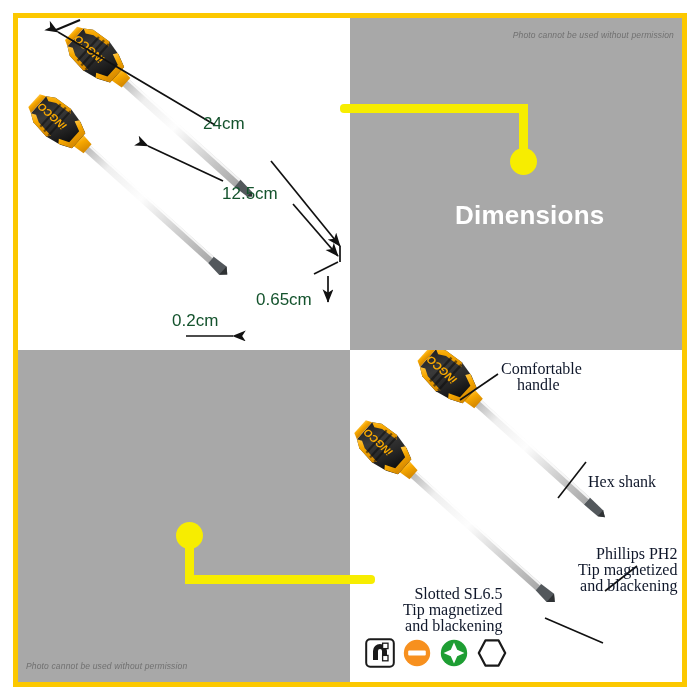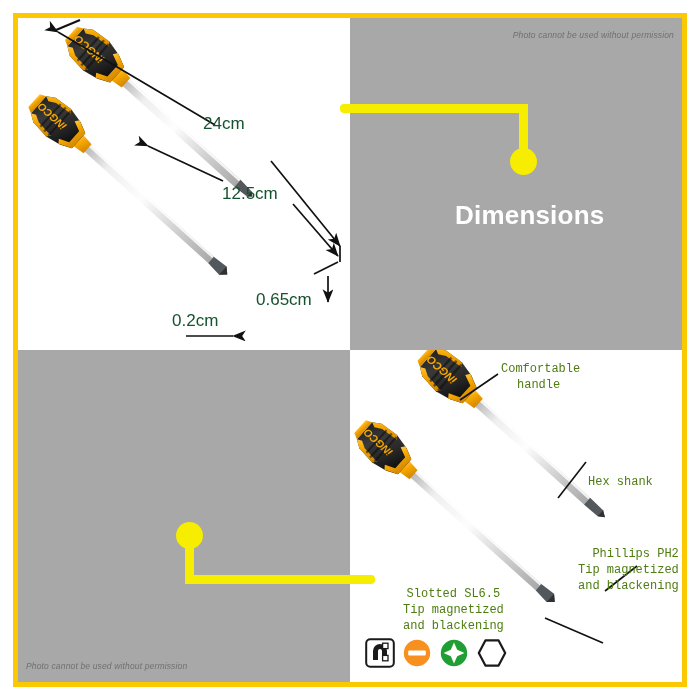--- a/index.html
+++ b/index.html
@@ -43,8 +43,8 @@
   .c2h{left:185px;top:575px;width:190px;height:9px;border-radius:4px;}
 
   
-  .lbl{position:absolute;color:#4d7c0f;font-size:12px;line-height:16px;
-       white-space:nowrap;z-index:22;font-family:Liberation Mono, monospace;}
+  .lbl{position:absolute;color:#0f172a;font-size:16px;line-height:16px;
+       white-space:nowrap;z-index:22;font-family:Liberation Serif, serif;}
   .lbl-comfort{left:501px;top:361px;}
   .lbl-hex{left:588px;top:450px;margin-top:24px;}
   .lbl-phillips{left:578px;top:546px;text-align:right;}

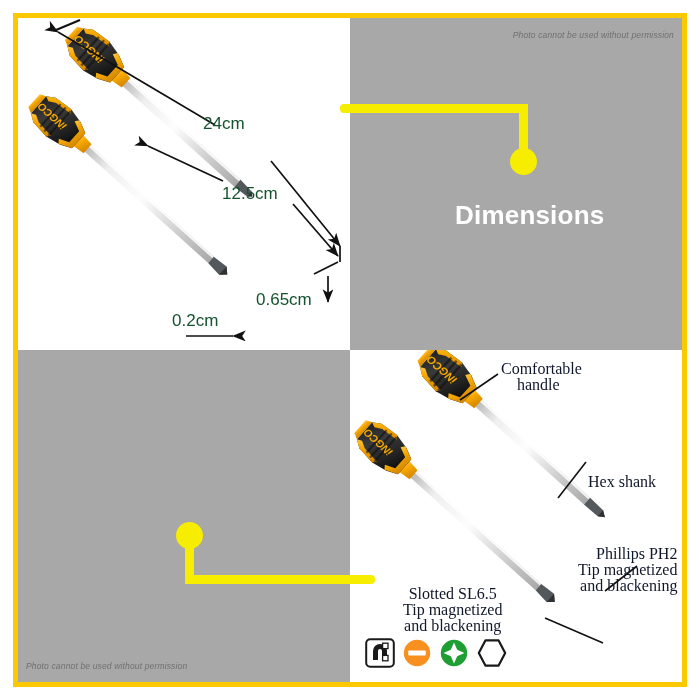--- a/index.html
+++ b/index.html
@@ -48,7 +48,7 @@
   .lbl-comfort{left:501px;top:361px;}
   .lbl-hex{left:588px;top:450px;margin-top:24px;}
   .lbl-phillips{left:578px;top:546px;text-align:right;}
-  .lbl-slotted{left:403px;top:586px;text-align:center;}
+  .lbl-slotted{left:403px;top:586px;text-align:right;}
 
   
   .dim{position:absolute;color:#14532d;font-size:17px;font-weight:normal;

